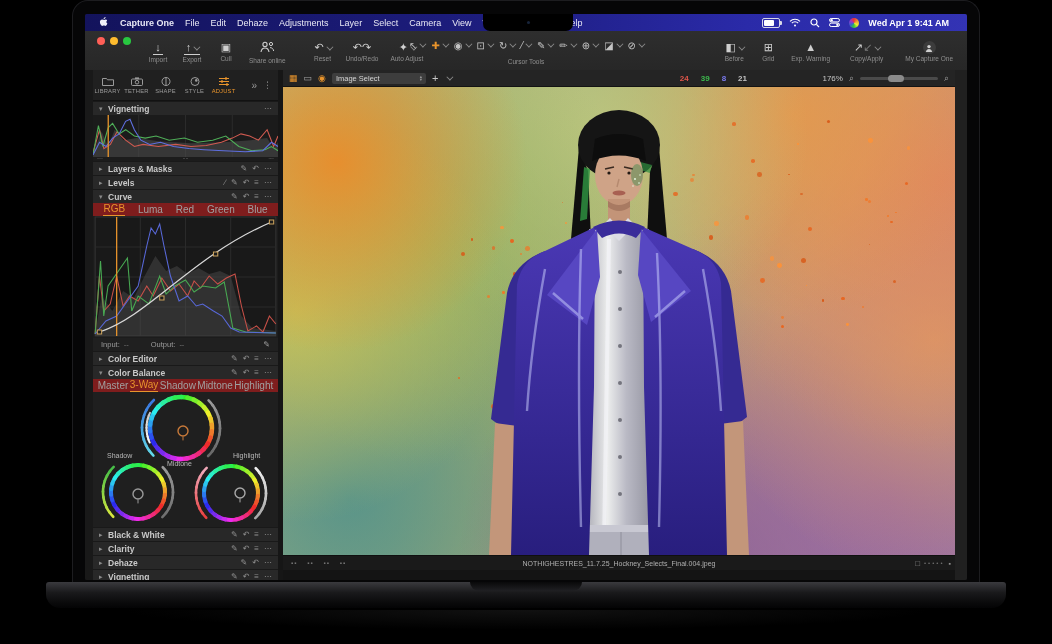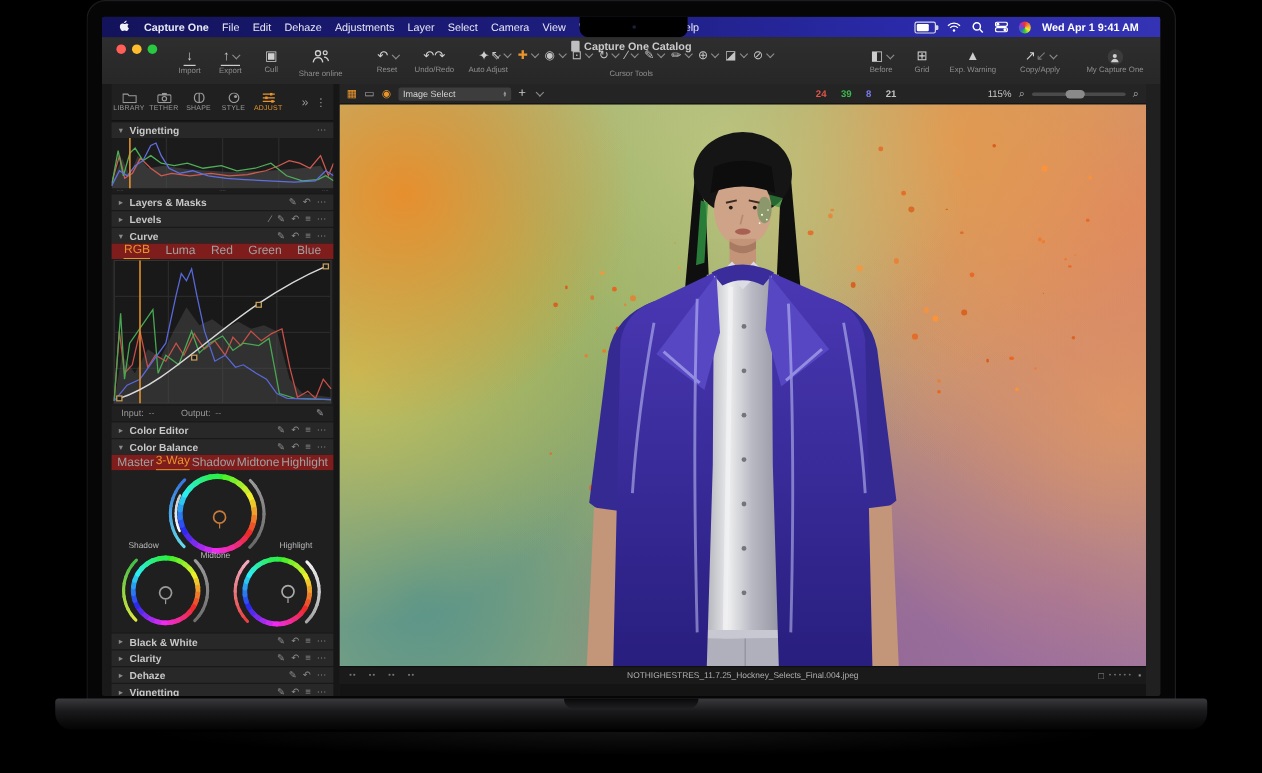--- a/index.html
+++ b/index.html
@@ -166,7 +166,6 @@
         <span class="tl" style="left:12px;background:#ff5f57"></span>
         <span class="tl" style="left:25px;background:#febc2e"></span>
         <span class="tl" style="left:38px;background:#28c840"></span>
-        <div id="win-title"><span class="doc"></span><span>Capture One Catalog</span></div>
 
         <div class="tb-group" style="left:62px;top:10px">
           <div class="tb-btn">

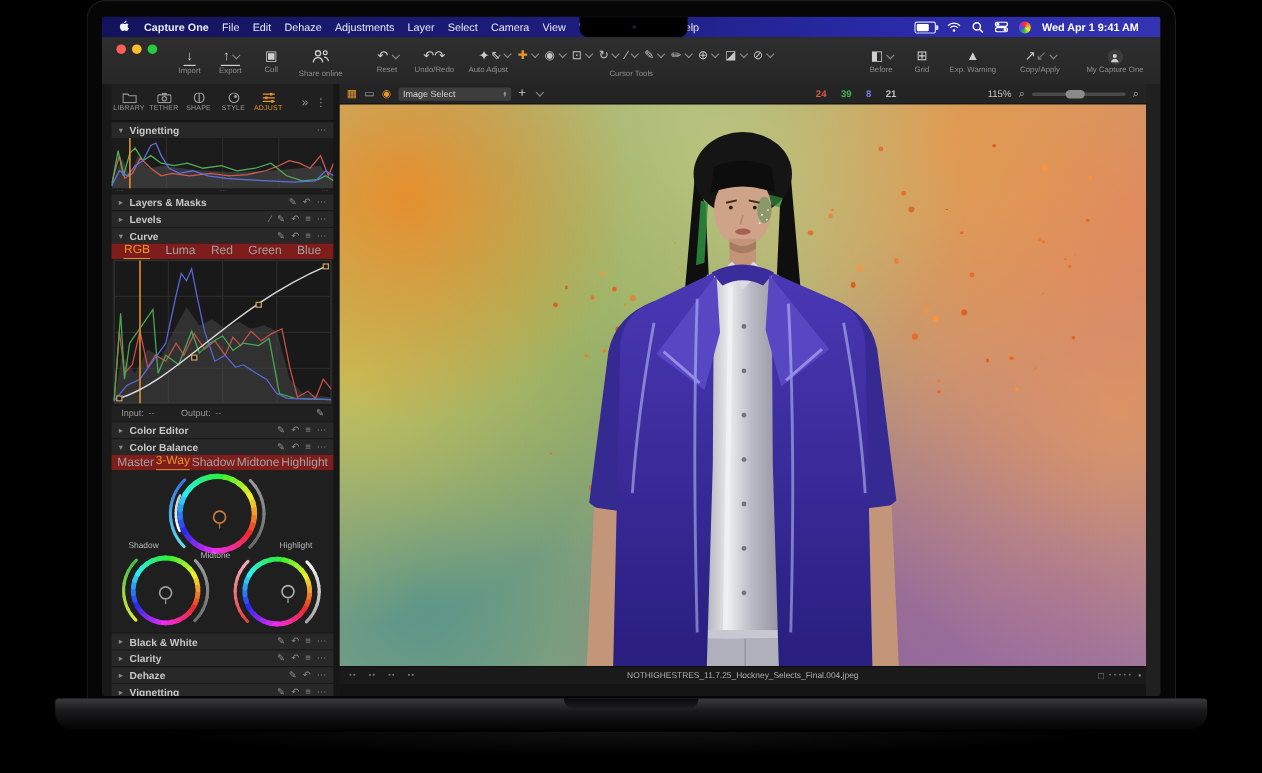--- a/index.html
+++ b/index.html
@@ -695,7 +695,7 @@
               <span style="color:#c2c2c2">21</span>
             </div>
             <div id="zoomgrp">
-              <span>115%</span>
+              <span>176%</span>
               <span class="mag">⌕</span>
               <div id="zslider">
                   <div id="zthumb"></div>

